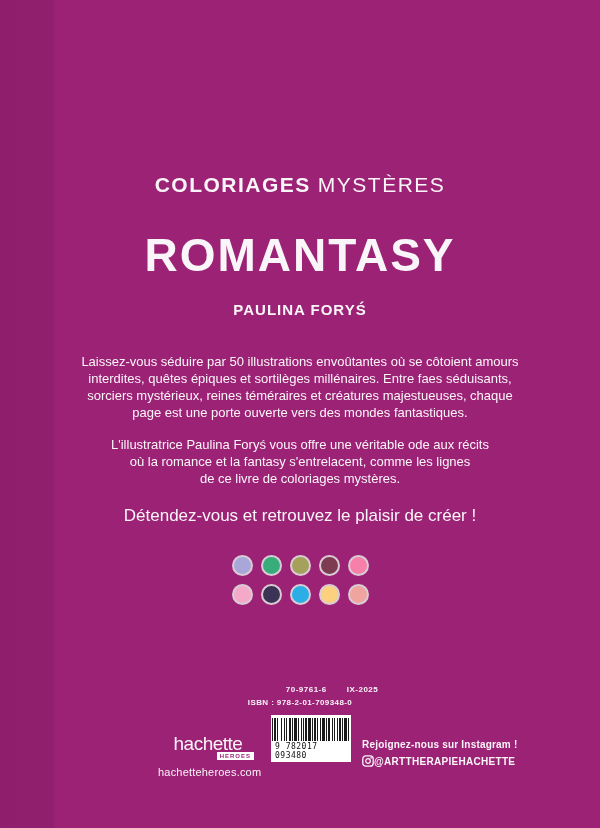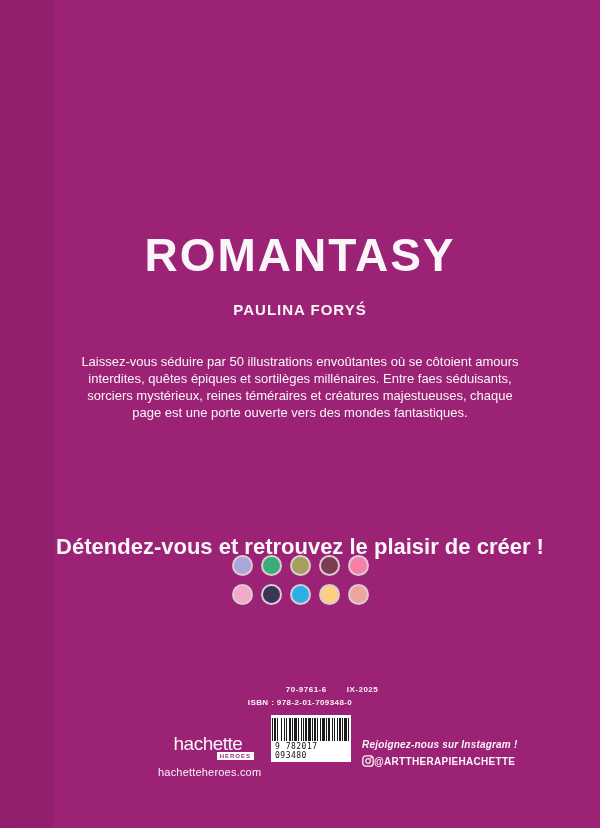--- a/index.html
+++ b/index.html
@@ -80,6 +80,9 @@
   <div class="spine-shade"></div>
 
 
+  <div class="centered collection">
+    <span class="bold">COLORIAGES</span><span class="light">MYSTÈRES</span>
+  </div>
 
   <div class="centered title">ROMANTASY</div>
 

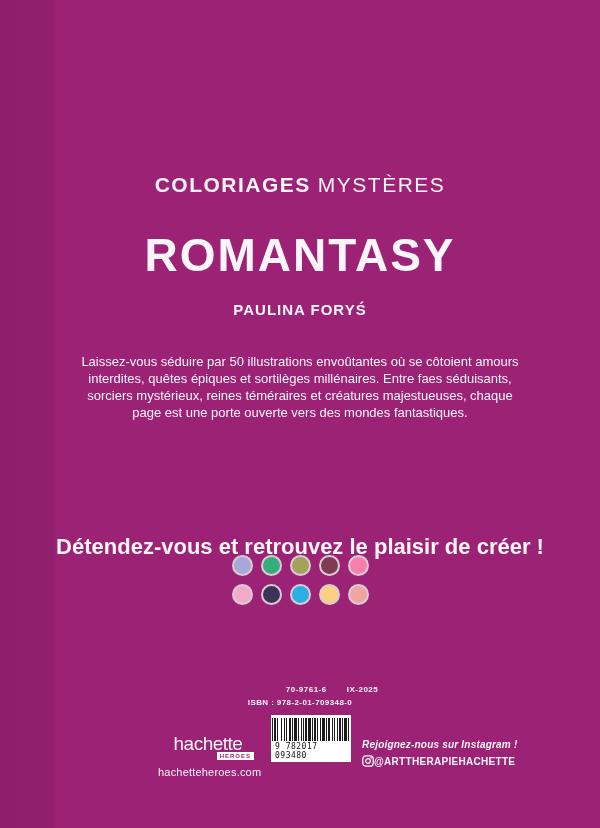--- a/index.html
+++ b/index.html
@@ -92,6 +92,9 @@
 interdites, quêtes épiques et sortilèges millénaires. Entre faes séduisants,
 sorciers mystérieux, reines téméraires et créatures majestueuses, chaque
 page est une porte ouverte vers des mondes fantastiques.</div>
+  <div class="para para2">L'illustratrice Paulina Foryś vous offre une véritable ode aux récits
+où la romance et la fantasy s'entrelacent, comme les lignes
+de ce livre de coloriages mystères.</div>
 
   <div class="centered tagline">Détendez-vous et retrouvez le plaisir de créer !</div>
 

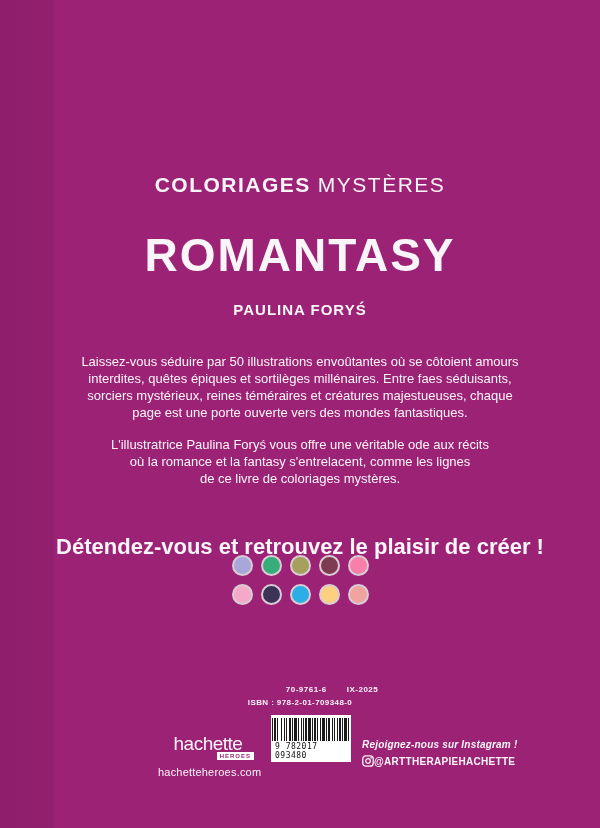--- a/index.html
+++ b/index.html
@@ -39,7 +39,7 @@
   .para1{top:353px;}
   .para2{top:436px;}
 
-  .tagline{top:506px;font-size:22px;font-weight:700;margin-top:28px;}
+  .tagline{top:506px;font-size:17px;font-weight:400;}
 
   .palette{top:555px;position:absolute;left:0;width:100%;display:flex;flex-direction:column;gap:8px;align-items:center;}
   .palette-row{display:flex;gap:8px;justify-content:center;}

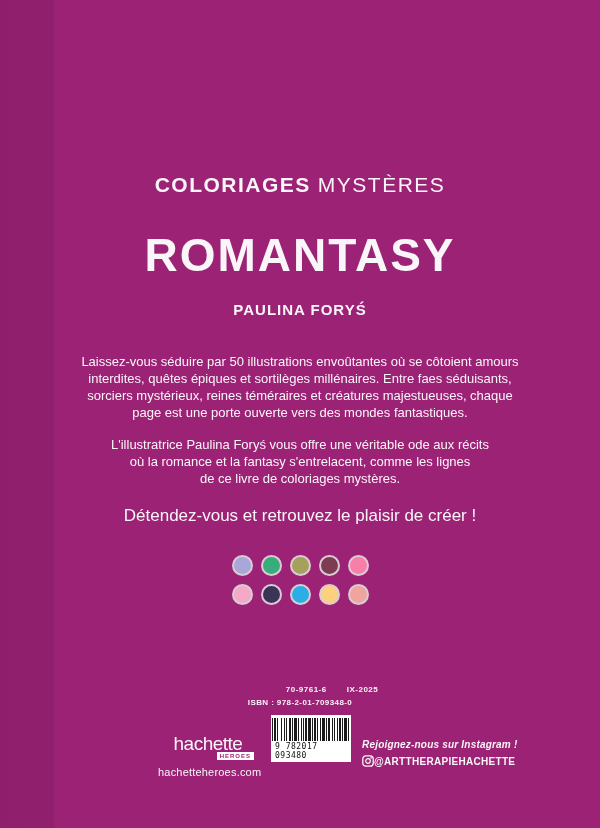--- a/index.html
+++ b/index.html
@@ -68,7 +68,7 @@
   .publisher-site{clear:both;font-size:11px;font-weight:400;padding-top:6px;letter-spacing:0.2px;}
 
   .instagram{position:absolute;left:362px;top:739px;text-align:left;}
-  .instagram-invite{font-size:10px;font-weight:700;letter-spacing:0.2px;font-style:italic;}
+  .instagram-invite{font-size:10px;font-weight:700;letter-spacing:0.2px;}
   .instagram-row{display:flex;align-items:center;margin-top:5px;}
   .ig-icon{display:inline-flex;}
   .instagram-handle{font-size:10px;font-weight:700;letter-spacing:0.3px;}

